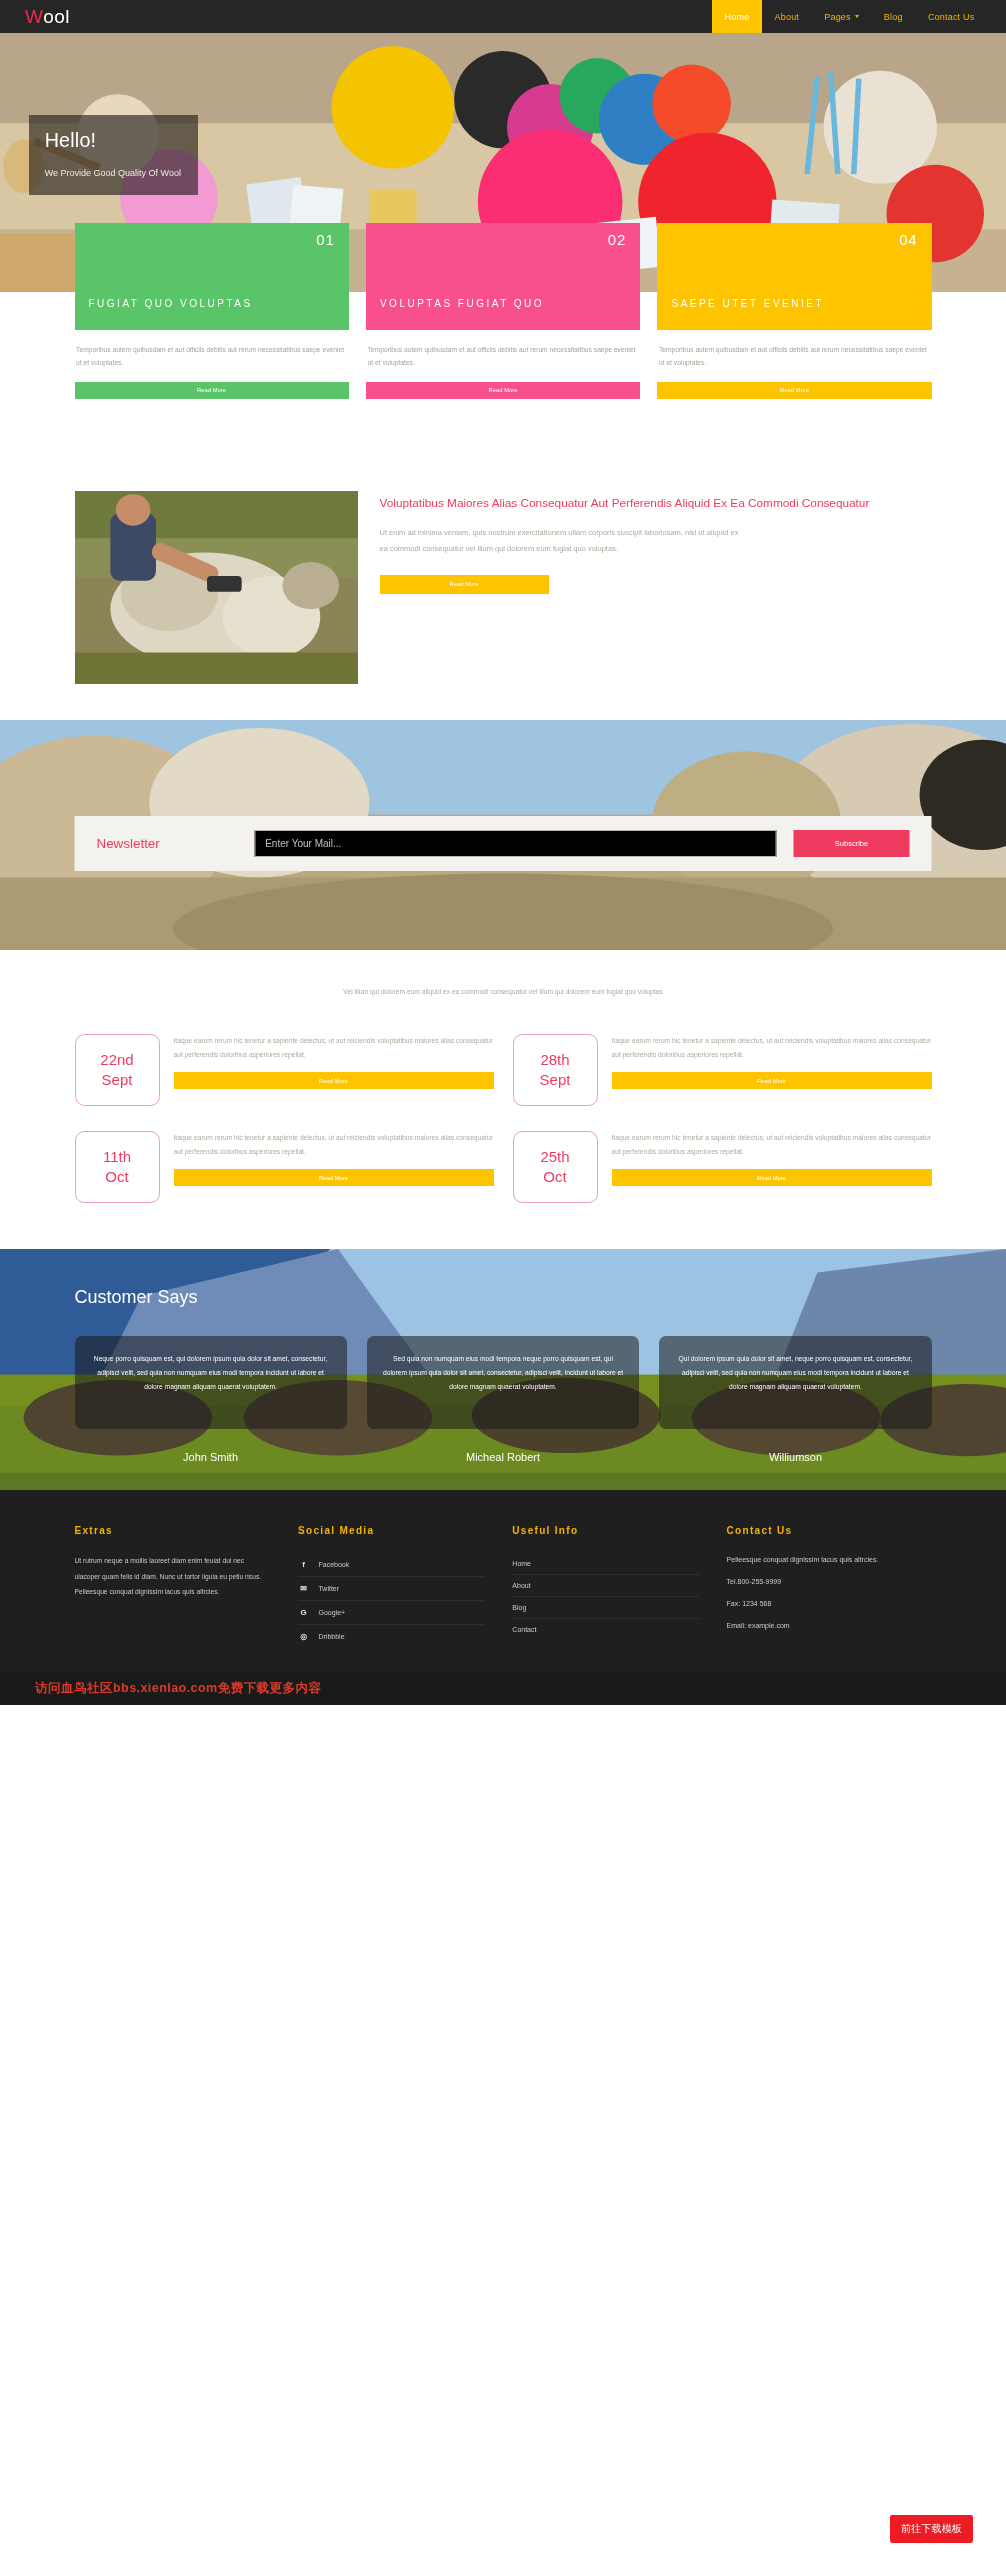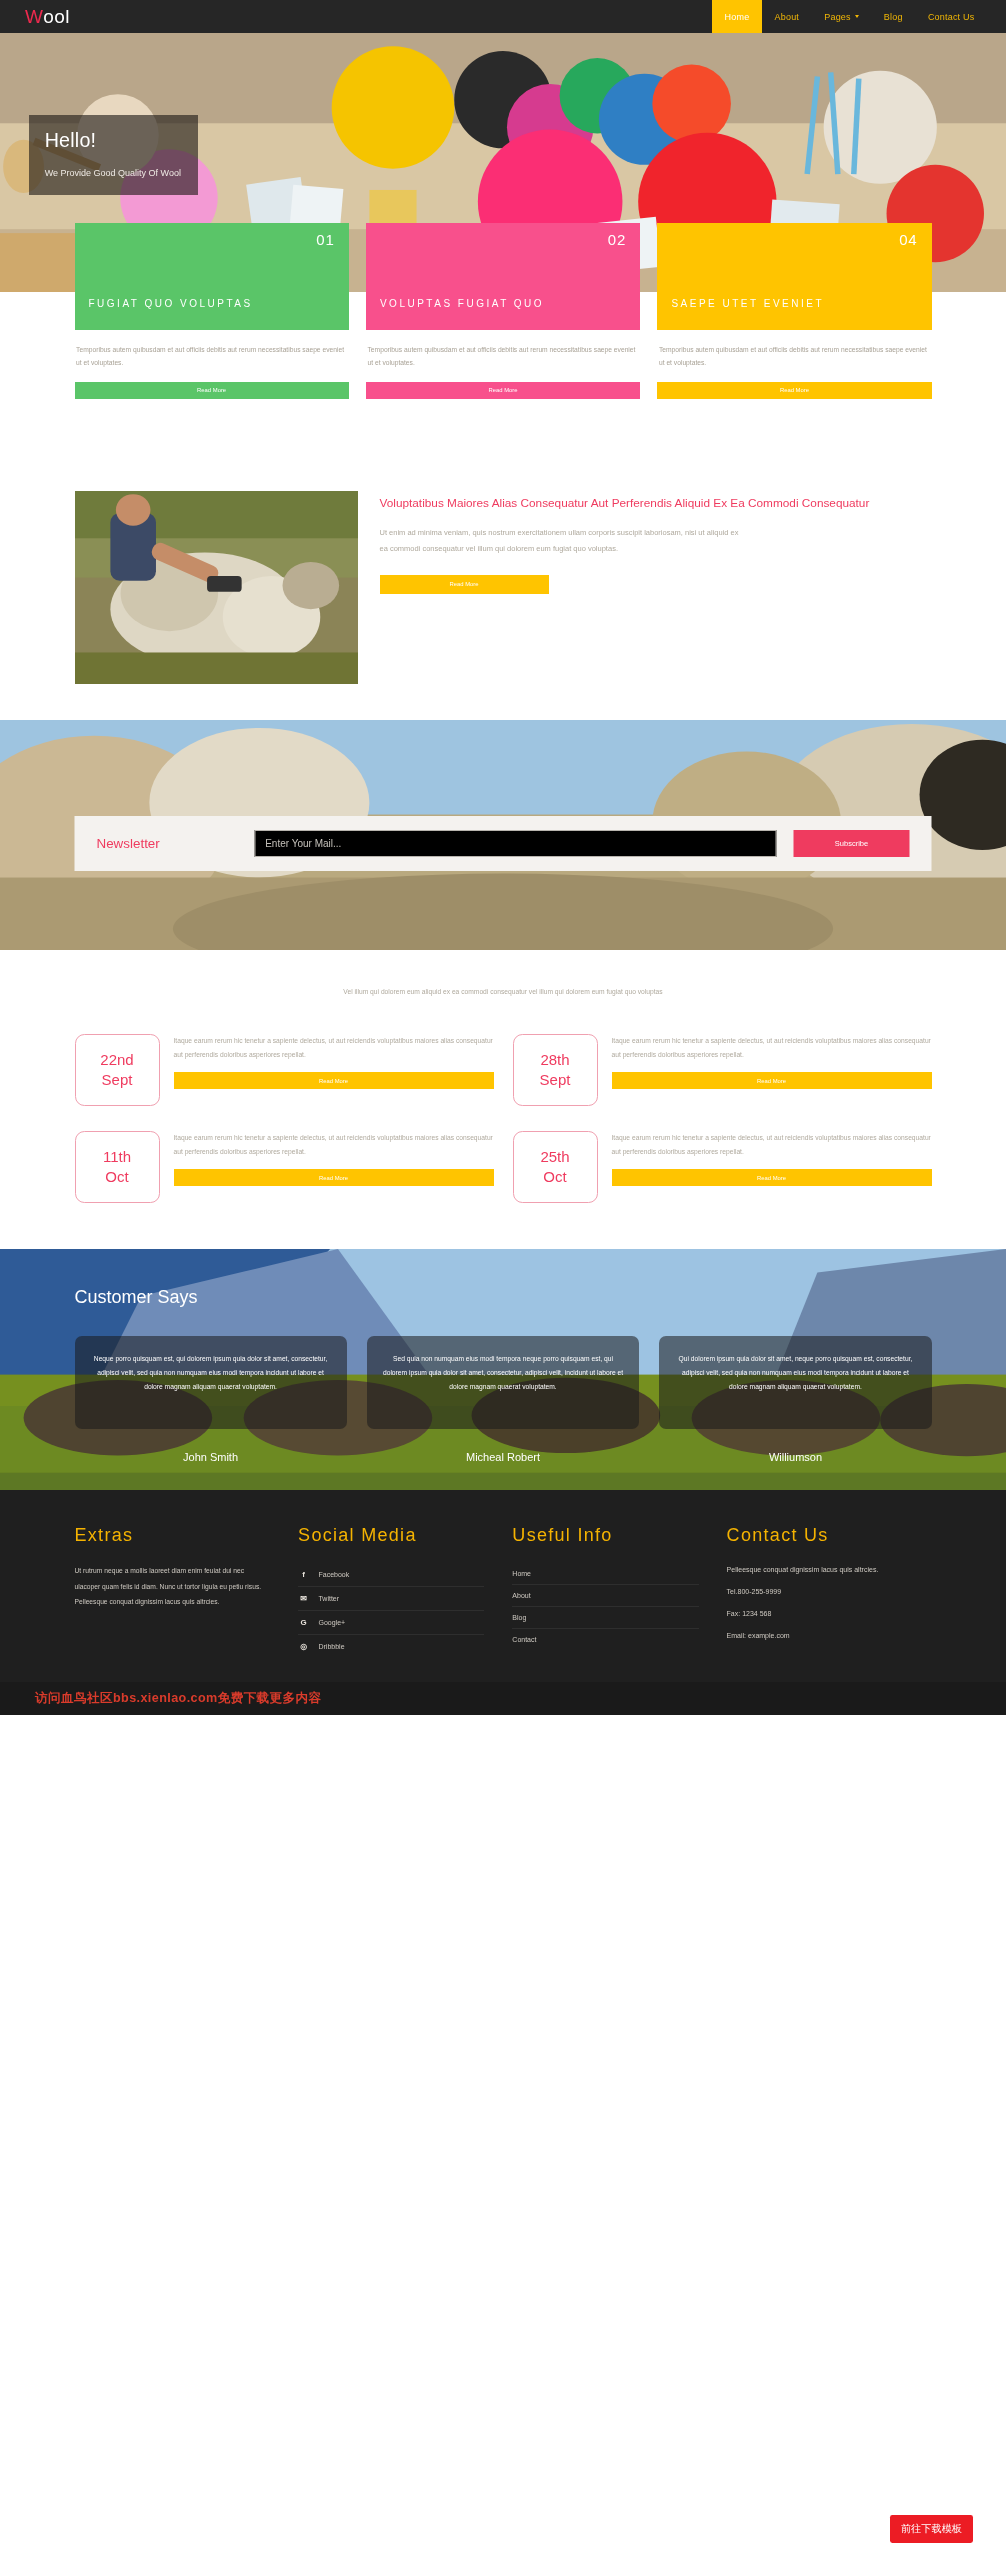--- a/index.html
+++ b/index.html
@@ -210,7 +210,7 @@
     display:grid; grid-template-columns:1.05fr 1fr 1fr 1.1fr; gap:28px;
   }
   .f-head {
-    color:#f5b301; font-size:18px; font-weight:400;
+    color:#f5b301; font-size:10px; font-weight:700;
     letter-spacing:1.3px; margin-bottom:17.3px;
   }
   .f-text { color:#cfcac2; font-size:6.7px; line-height:2.3; }

